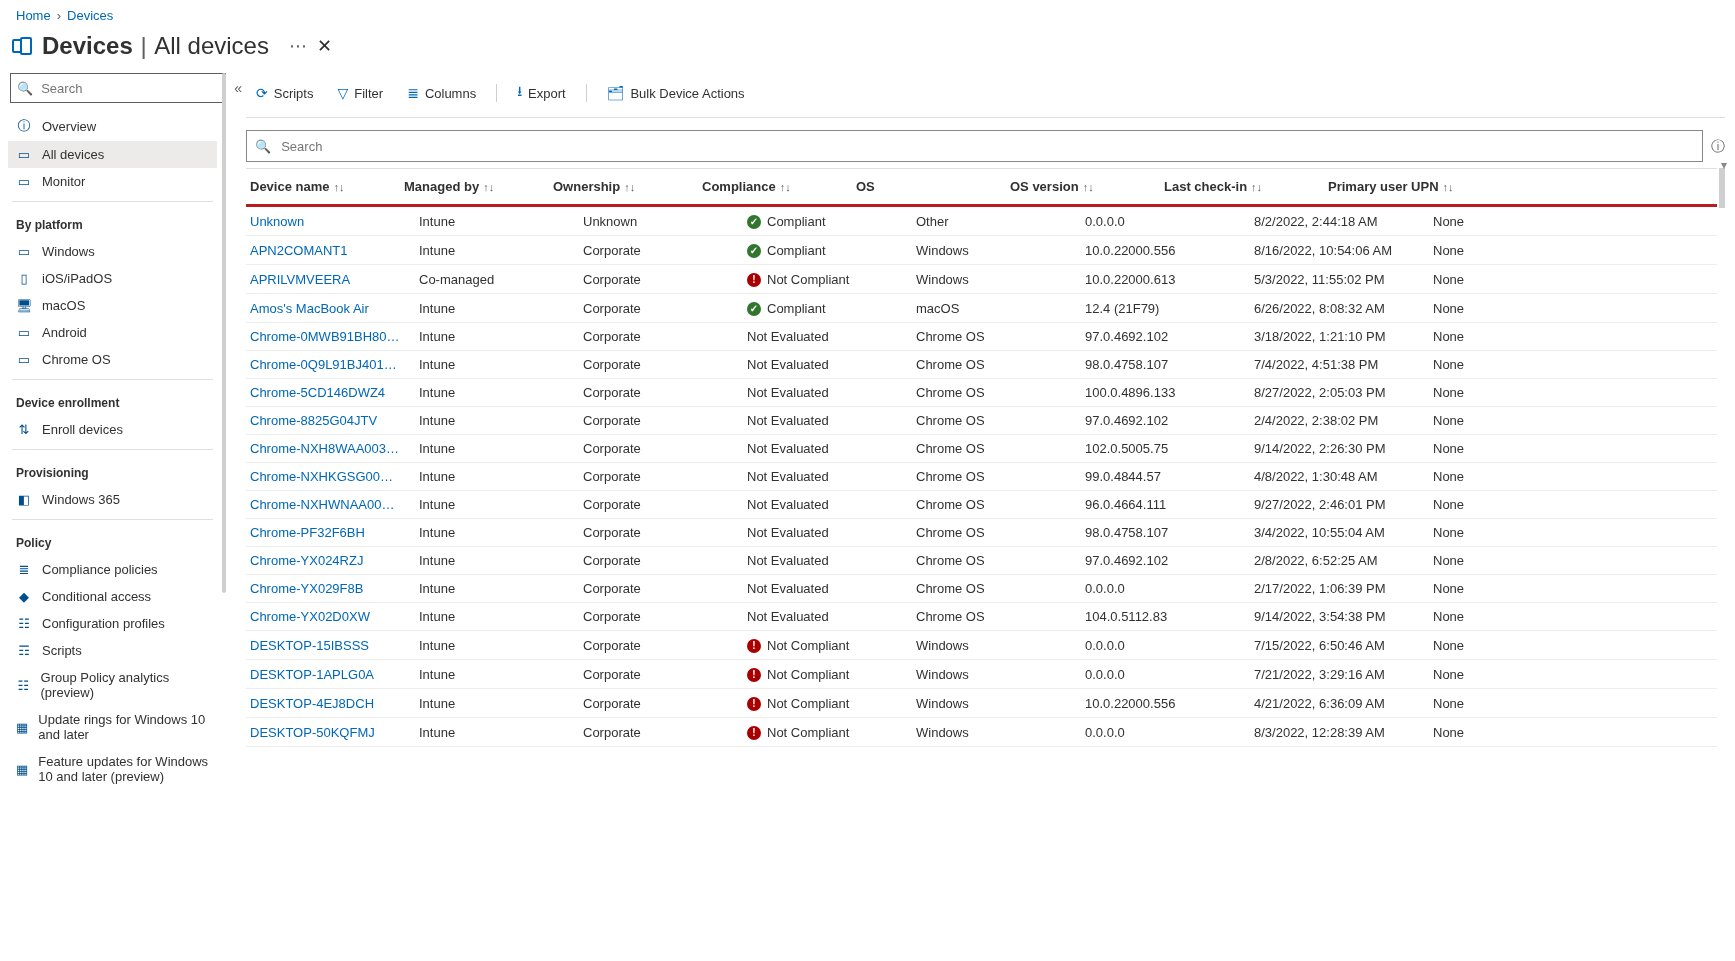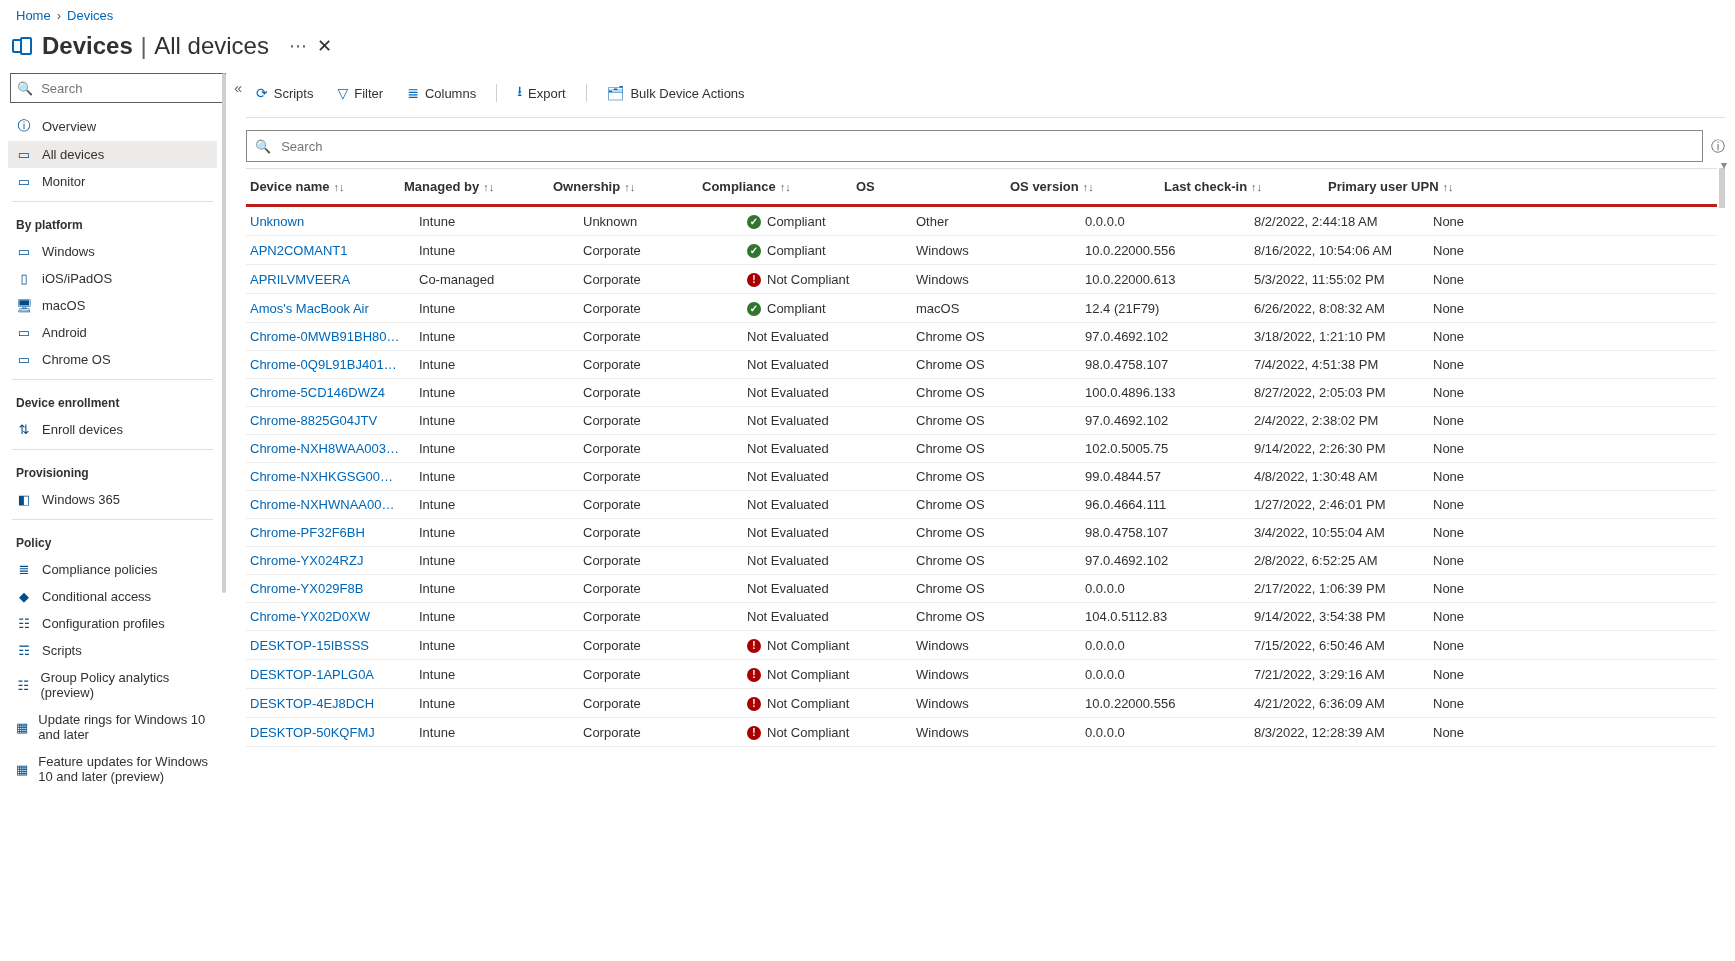--- a/index.html
+++ b/index.html
@@ -411,7 +411,7 @@
                 <span class="cell"><span>Not Evaluated</span></span>
                 <span class="cell">Chrome OS</span>
                 <span class="cell">96.0.4664.111</span>
-                <span class="cell">1/27/2022, 2:46:01 PM</span>
+                <span class="cell">9/27/2022, 2:46:01 PM</span>
                 <span class="cell">None</span>
               </div>
               <div class="grid-row">

